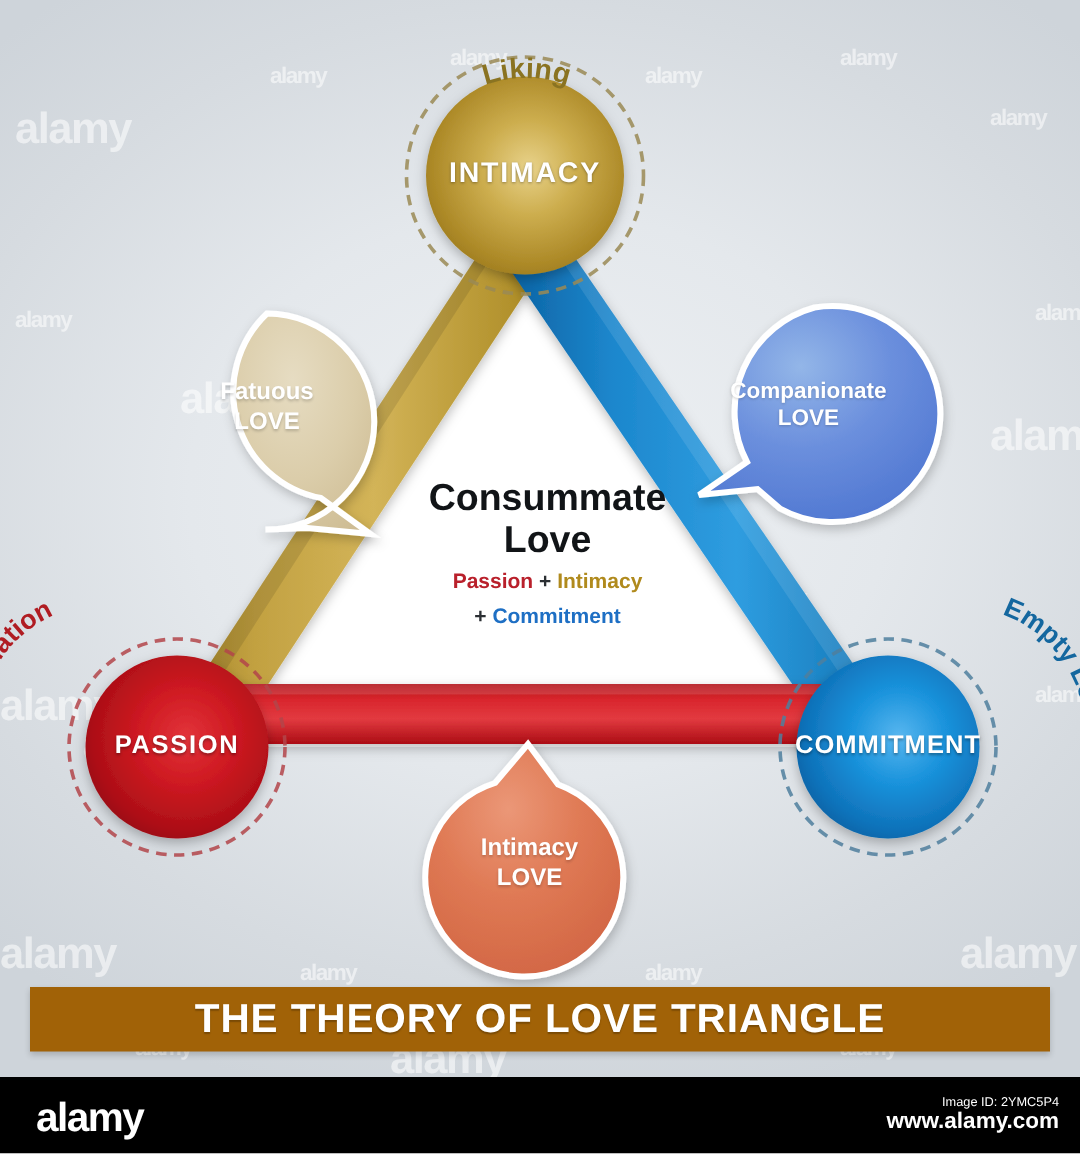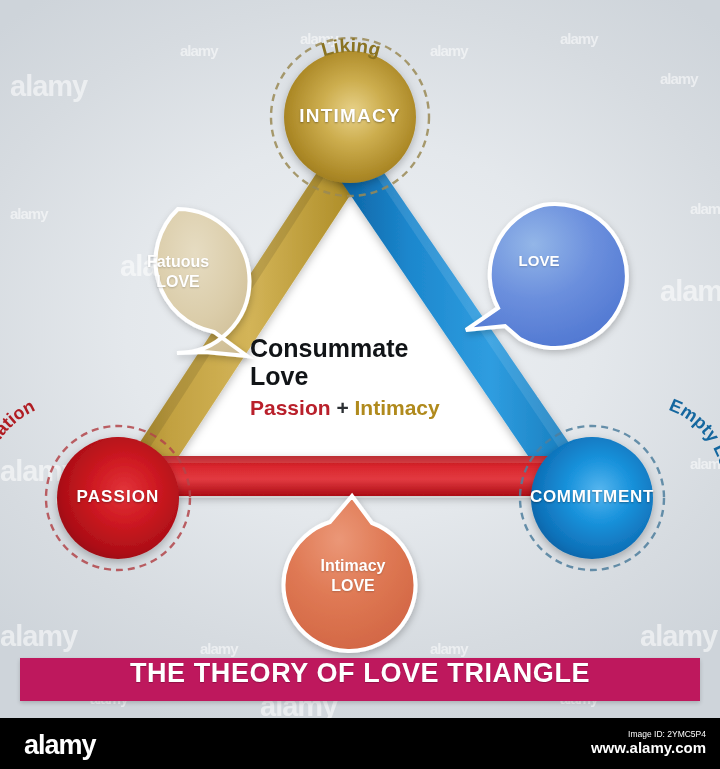--- a/index.html
+++ b/index.html
@@ -277,6 +277,7 @@
     </div>
 
     <div class="bubblelabel" style="left:464px;top:252px;width:150px;font-size:15px;">
+      <div>Companionate</div>
       <div>LOVE</div>
     </div>
 

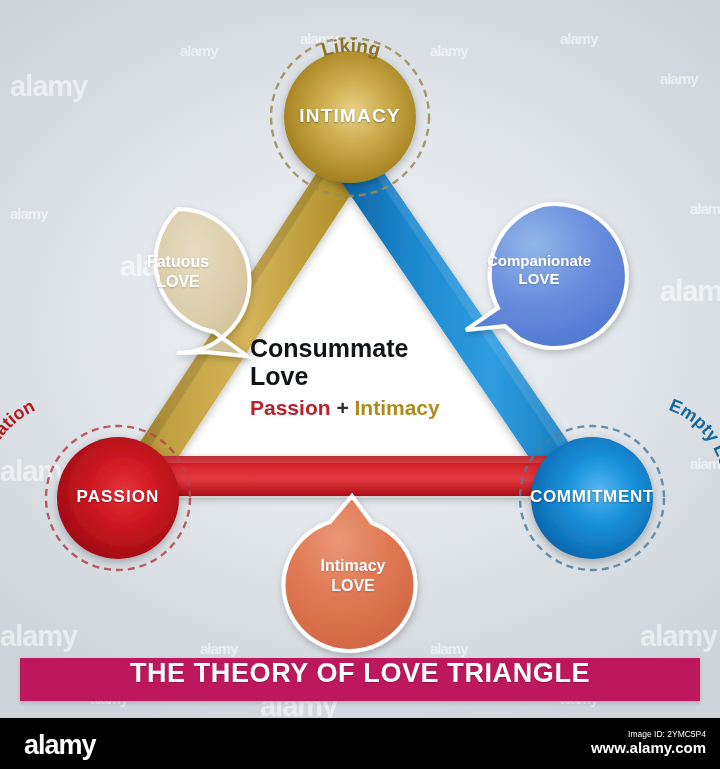--- a/index.html
+++ b/index.html
@@ -82,8 +82,8 @@
 
   
   #centerbox{
-    position:absolute;left:250px;top:334px;width:230px;
-    text-align:left;pointer-events:none;
+    position:absolute;left:250px;top:318px;width:230px;
+    text-align:center;pointer-events:none;
   }
   #centerbox .c1{
     font-size:25px;font-weight:700;color:#111417;line-height:1.12;

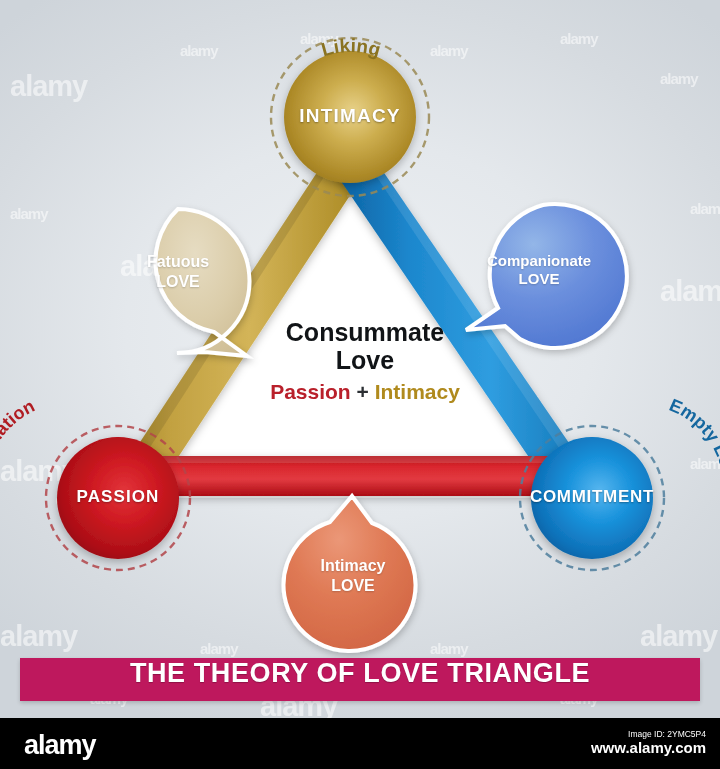--- a/index.html
+++ b/index.html
@@ -91,7 +91,7 @@
     text-shadow:0 1px 1px rgba(255,255,255,.9);
   }
   #centerbox .c2{
-    font-size:21px;font-weight:700;line-height:1.25;margin-top:5px;
+    font-size:14px;font-weight:700;line-height:1.25;margin-top:5px;
     font-family:"Liberation Sans", sans-serif;
     white-space:nowrap;
   }

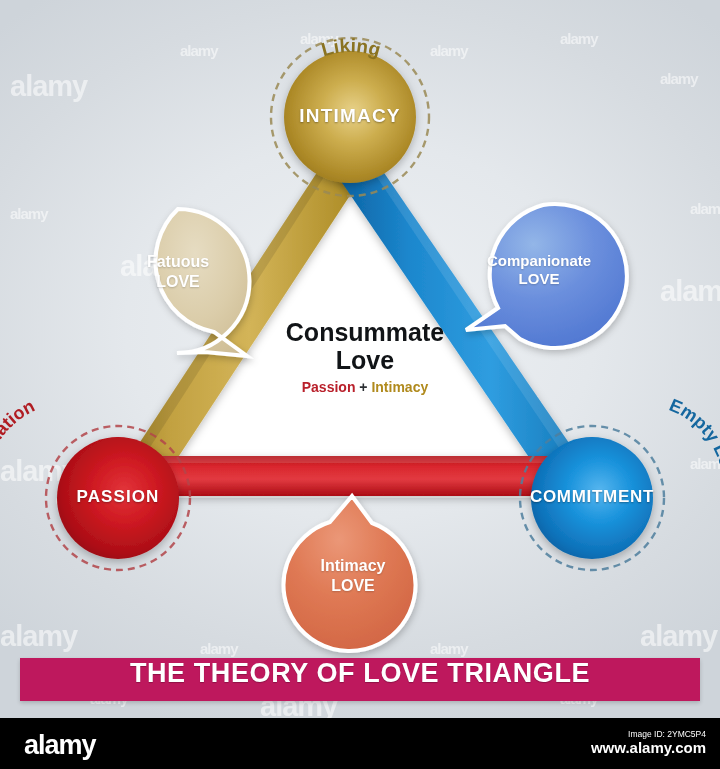--- a/index.html
+++ b/index.html
@@ -294,6 +294,10 @@
         <span class="wPlus">+</span>
         <span class="wIntimacy">Intimacy</span>
       </div>
+      <div class="c2">
+        <span class="wPlus">+</span>
+        <span class="wCommitment">Commitment</span>
+      </div>
     </div>
 
   </div>

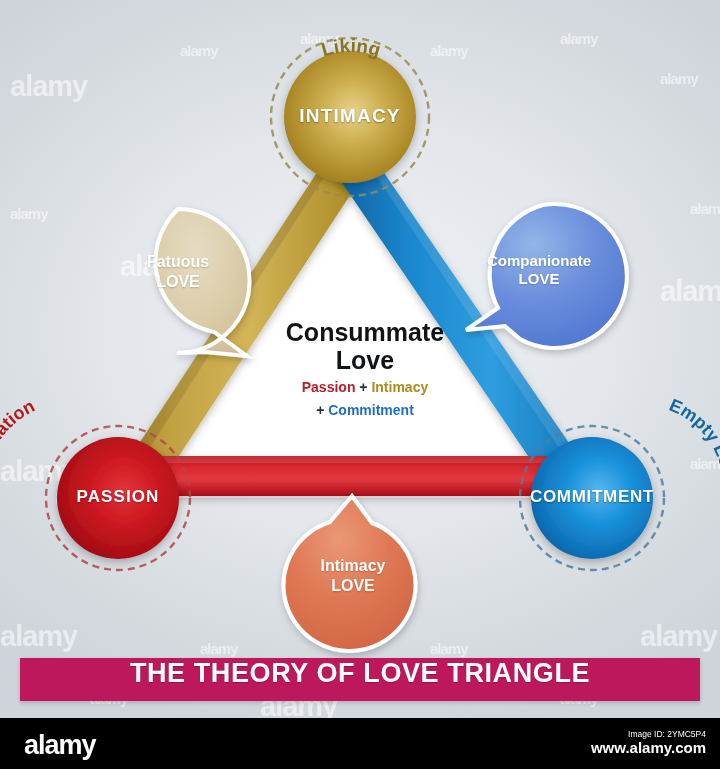--- a/index.html
+++ b/index.html
@@ -37,8 +37,8 @@
   
   #titlebar{
     position:absolute;left:20px;top:658px;width:680px;height:43px;
-    background:#be185d;
-    display:flex;align-items:flex-start;justify-content:center;
+    background:#a16207;
+    display:flex;align-items:center;justify-content:center;
     box-shadow:0 2px 4px rgba(0,0,0,.18);
   }
   #titlebar .txt{

